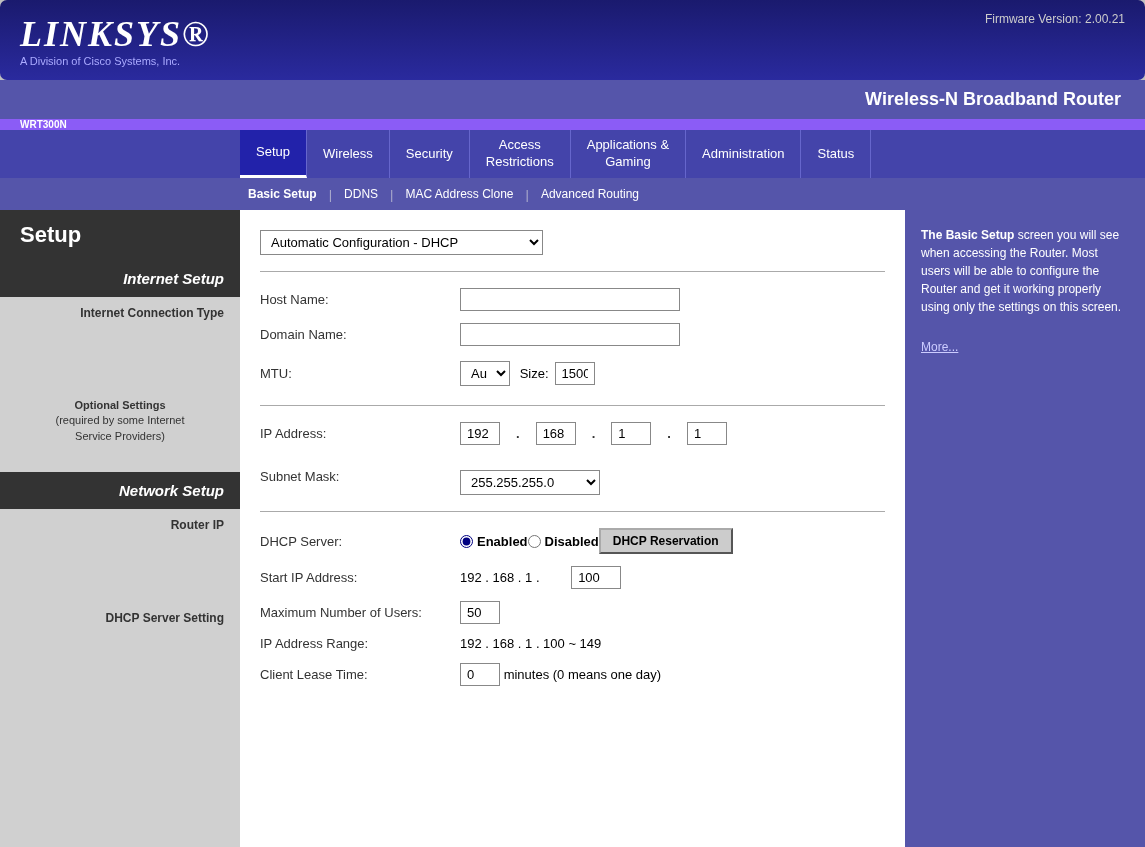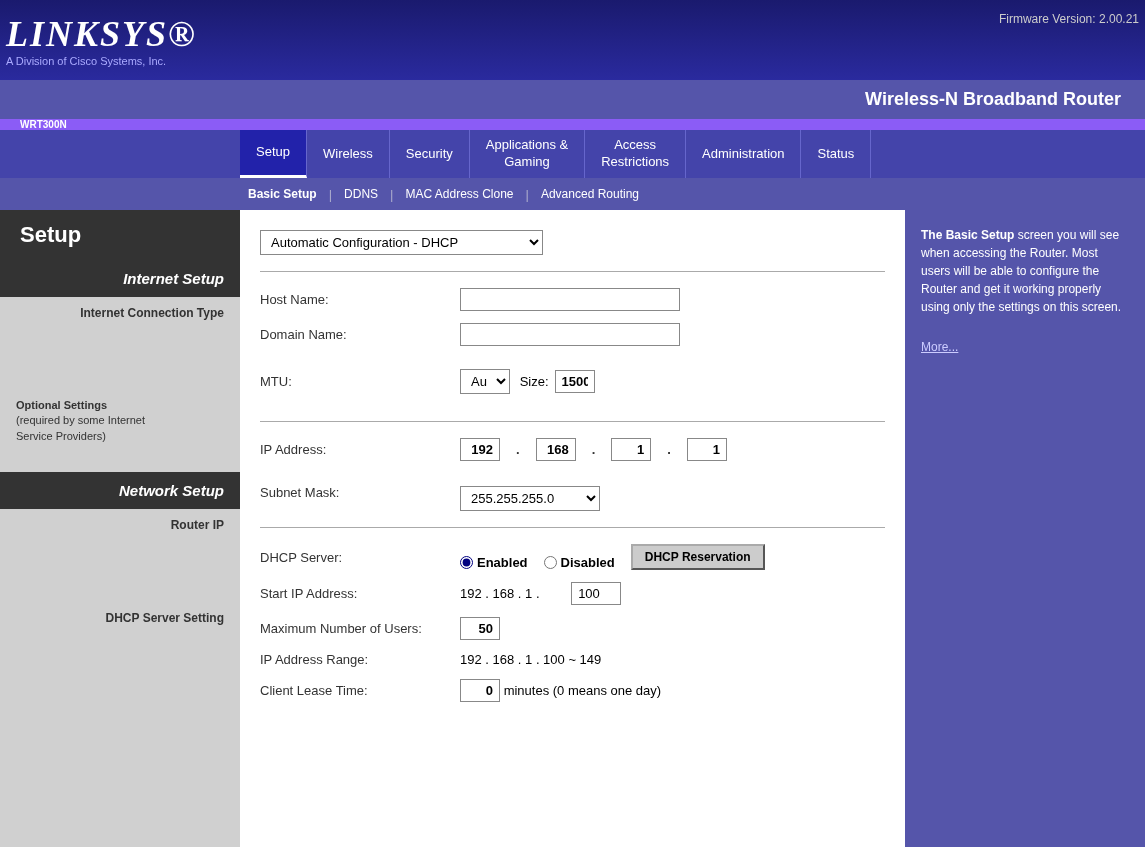--- a/index.html
+++ b/index.html
@@ -11,8 +11,9 @@
       display: flex;
       align-items: center;
       justify-content: space-between;
-      padding: 8px 6px;
+      padding: 8px 20px;
       min-height: 80px;
+      border-radius: 7px;
     }
     .logo-area { display: flex; flex-direction: column; }
     .logo-text { color: white; font-size: 36px; font-weight: bold; font-style: italic; letter-spacing: 2px; font-family: 'Times New Roman', serif; }

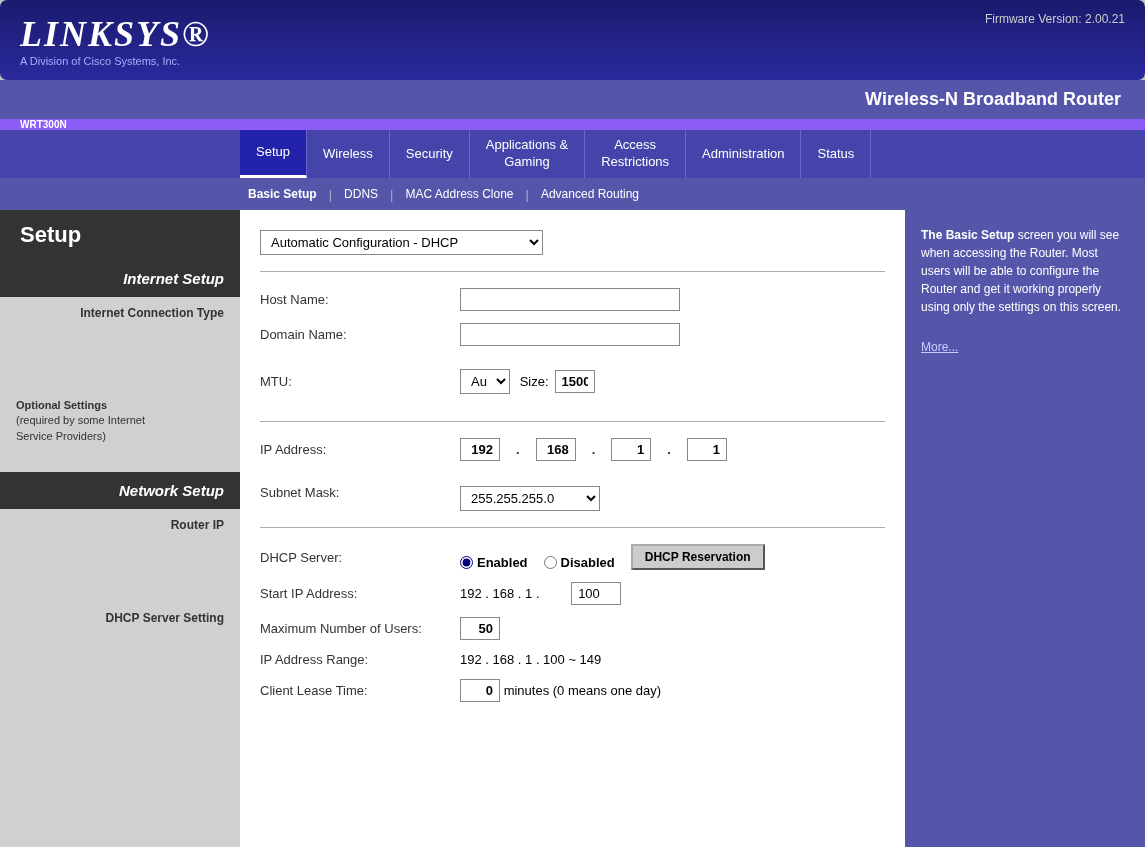--- a/index.html
+++ b/index.html
@@ -236,8 +236,8 @@
   <div class="nav-tab active">Setup</div>
   <div class="nav-tab">Wireless</div>
   <div class="nav-tab">Security</div>
+  <div class="nav-tab" style="text-align:center;">Access<br>Restrictions</div>
   <div class="nav-tab" style="text-align:center;">Applications &amp;<br>Gaming</div>
-  <div class="nav-tab" style="text-align:center;">Access<br>Restrictions</div>
   <div class="nav-tab">Administration</div>
   <div class="nav-tab">Status</div>
 </div>

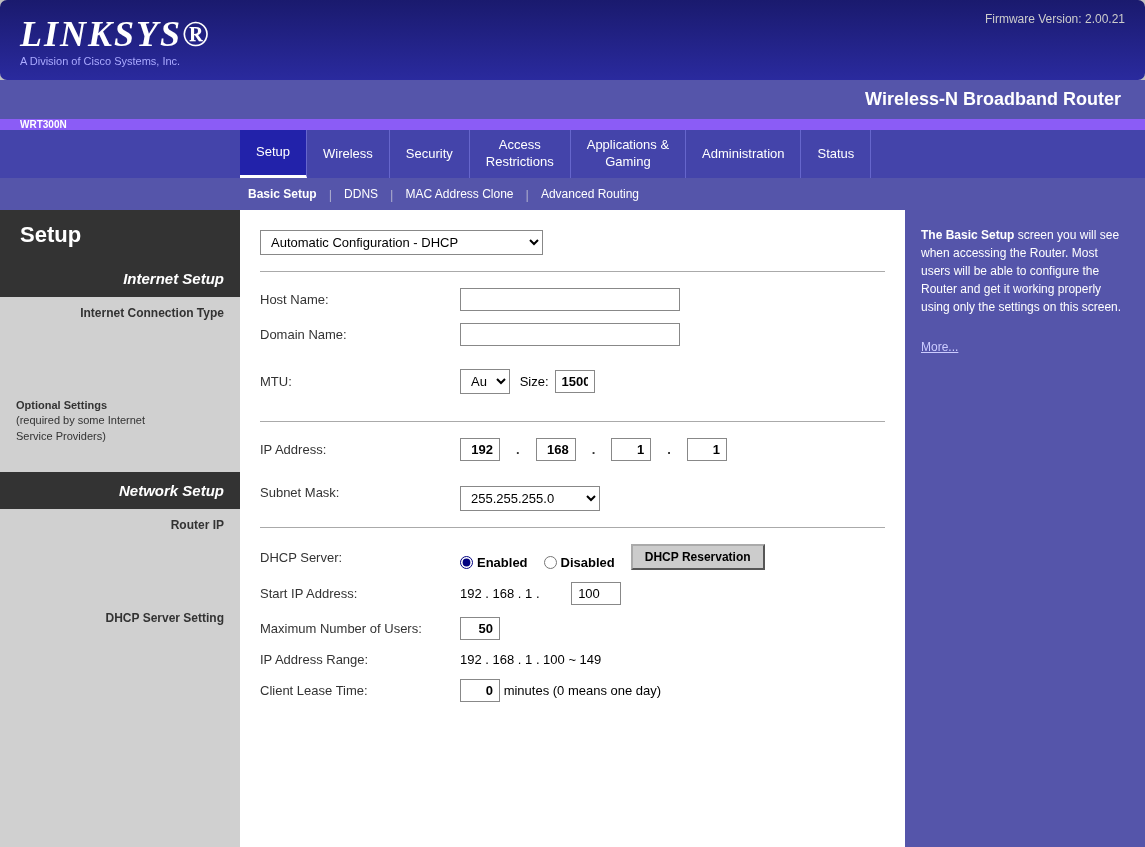--- a/index.html
+++ b/index.html
@@ -308,7 +308,7 @@
         <option>Manual</option>
       </select>
       &nbsp;
-      <span style="margin: 16px 6px;">Size:</span>
+      <span style="margin: 8px 6px;">Size:</span>
       <input type="text" class="form-control xsmall" value="1500" style="">
     </div>
 

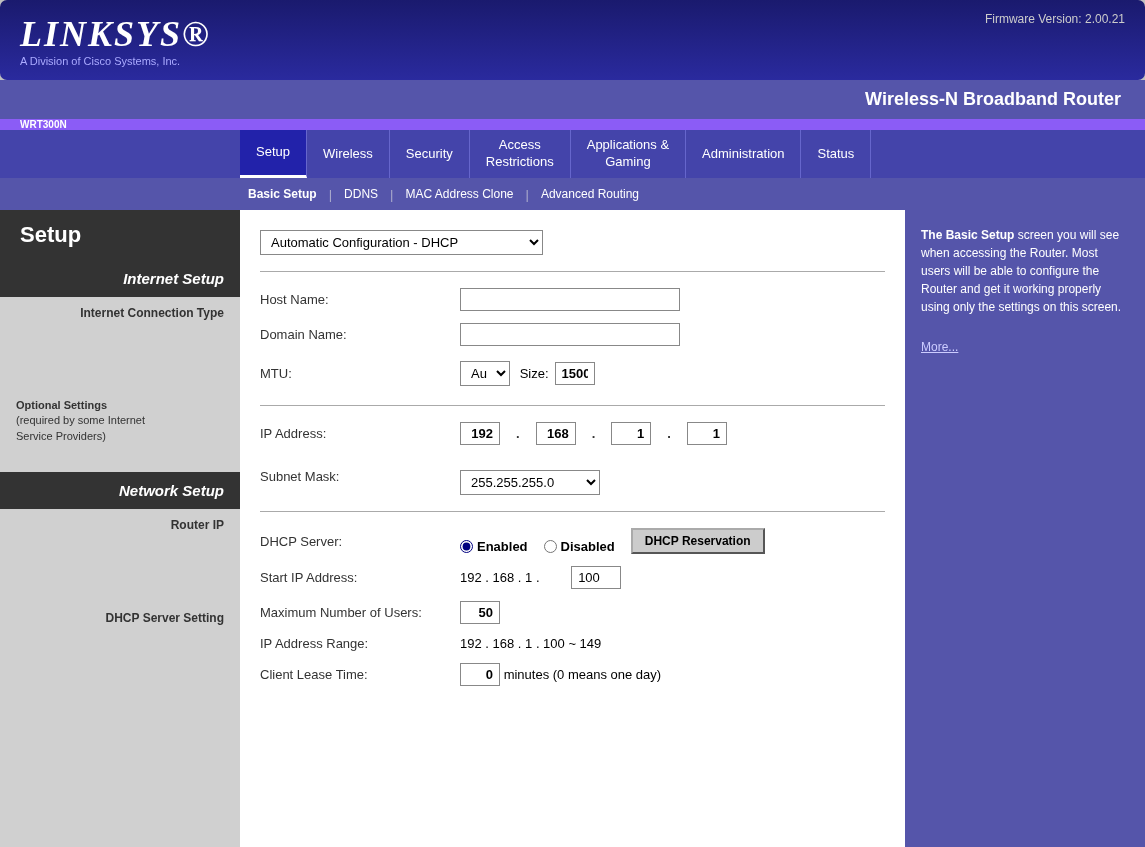--- a/index.html
+++ b/index.html
@@ -155,7 +155,7 @@
     .form-control.wide { width: 220px; }
     .form-control.medium { width: 120px; }
     .form-control.small { width: 50px; }
-    .form-control.xsmall { width: 40px; text-align: right; font-weight: bold; }
+    .form-control.xsmall { width: 40px; text-align: left; }
 
     select.form-control { cursor: pointer; }
 

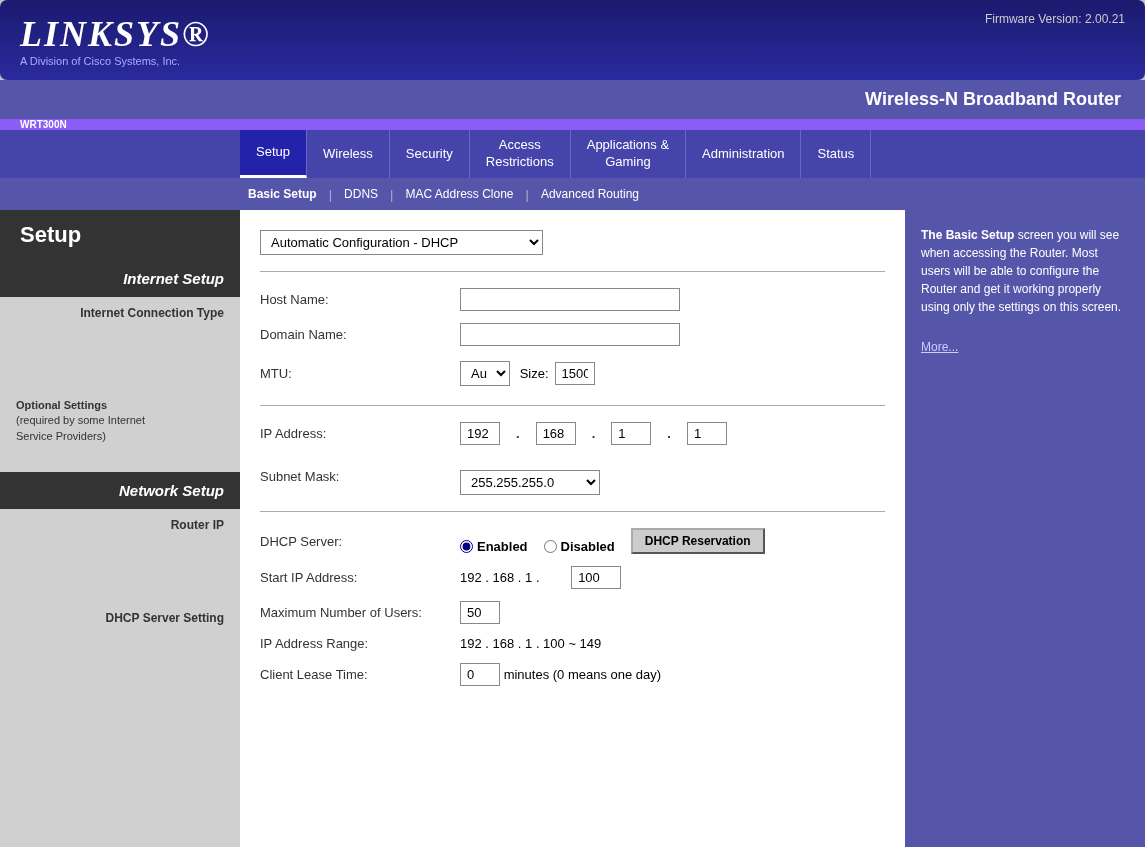--- a/index.html
+++ b/index.html
@@ -263,7 +263,7 @@
 
     <div style="height: 60px;"></div>
 
-    <div class="sidebar-item small" style="text-align:left; padding-right:16px;">
+    <div class="sidebar-item small" style="text-align:center; padding-right:16px;">
       <span style="font-weight:bold;">Optional Settings</span><br>
       (required by some Internet<br>
       Service Providers)

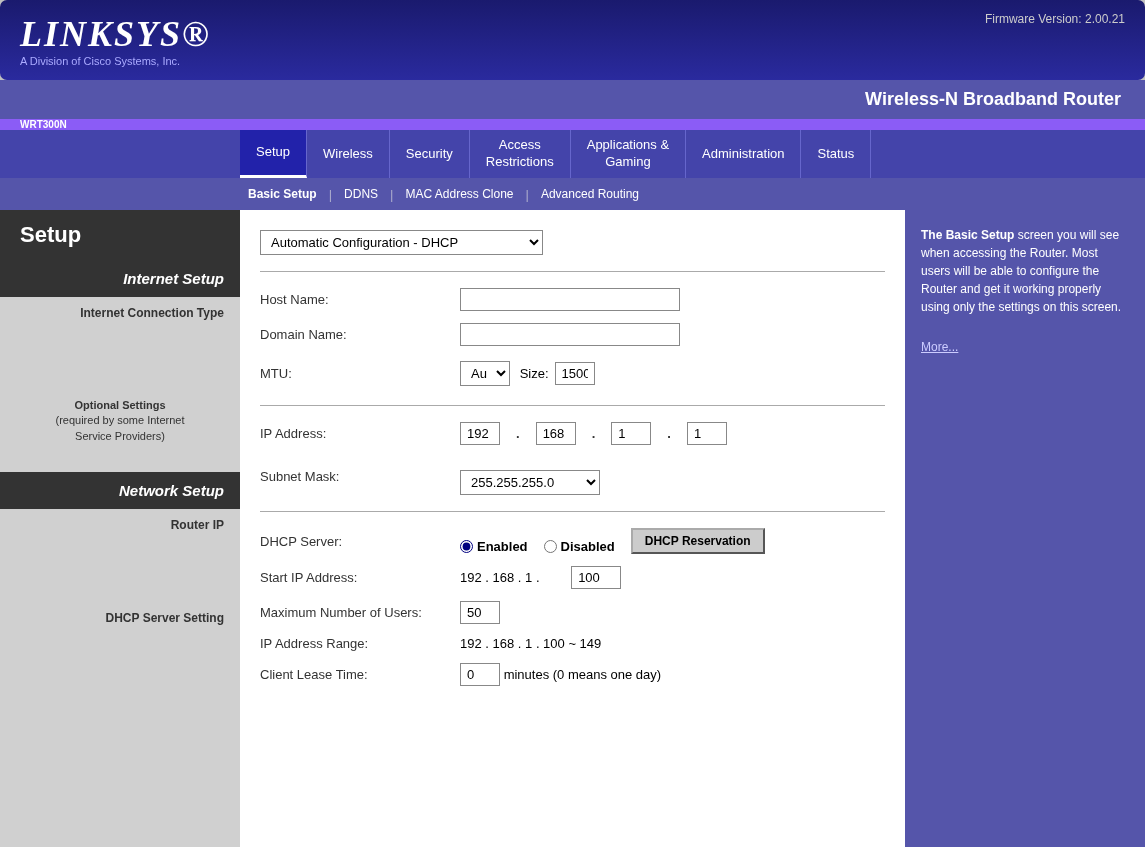--- a/index.html
+++ b/index.html
@@ -168,8 +168,7 @@
 
     .radio-group {
       display: flex;
-      align-items: flex-end;
-      gap: 16px;
+      align-items: center;
     }
     .radio-label {
       display: flex;

